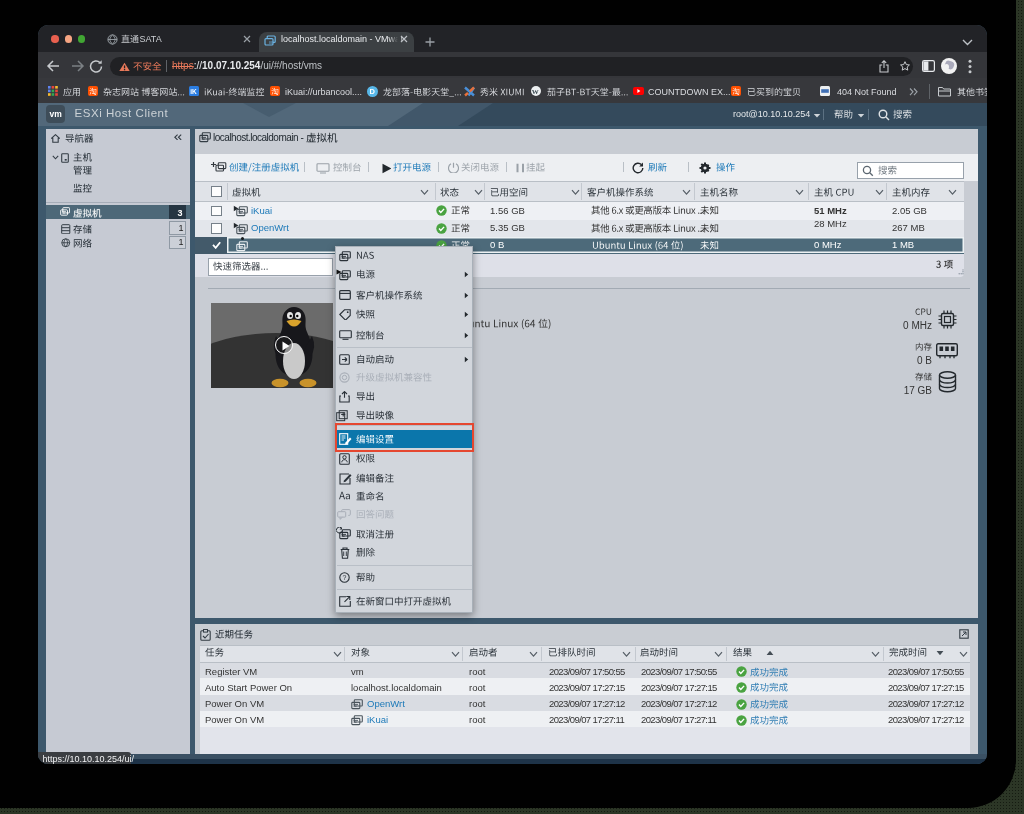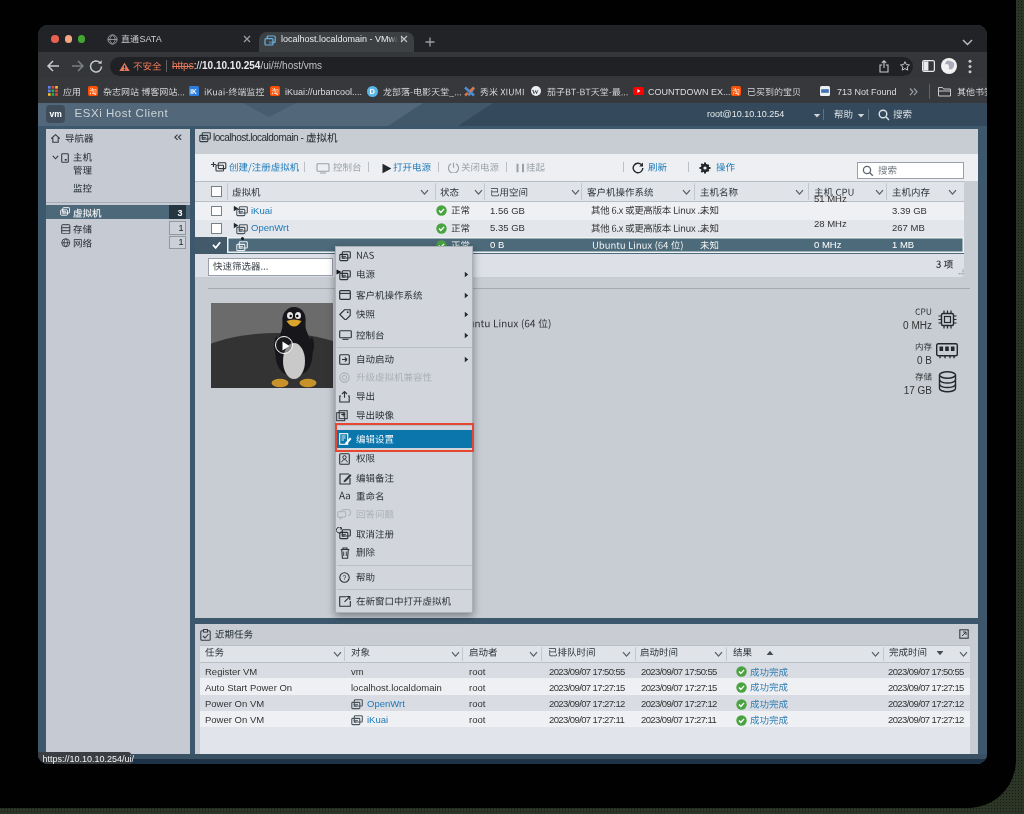--- a/index.html
+++ b/index.html
@@ -242,7 +242,7 @@
       </g>
     </svg>
     <div style="left:128.0px;top:35.0px;width:1.0px;height:12.0px;background:#5f6368;"></div>
-    <span class="lt" style="left:134.0px;top:36.4px;font-size:10px;color:#e8eaed;"><span style="color:#e8795a;text-decoration:line-through">https</span><span>://</span><span style="font-weight:bold">10.10.10.254</span><span style="color:#bdc1c5">/ui/#/host/vms</span></span>
+    <span class="lt" style="left:134.0px;top:36.4px;font-size:10px;color:#e8eaed;"><span style="color:#e8795a;text-decoration:line-through">https</span><span>://</span><span style="font-weight:bold">10.07.10.254</span><span style="color:#bdc1c5">/ui/#/host/vms</span></span>
     <svg style="left:840.5px;top:34.5px;" width="10" height="13" viewBox="0 0 10 13">
       <path d="M5 1v7M2.8 2.8L5 0.8l2.2 2" fill="none" stroke="#c7cacd" stroke-width="1.1"></path>
       <path d="M3.2 5H1v7h8V5H6.8" fill="none" stroke="#c7cacd" stroke-width="1.1"></path>

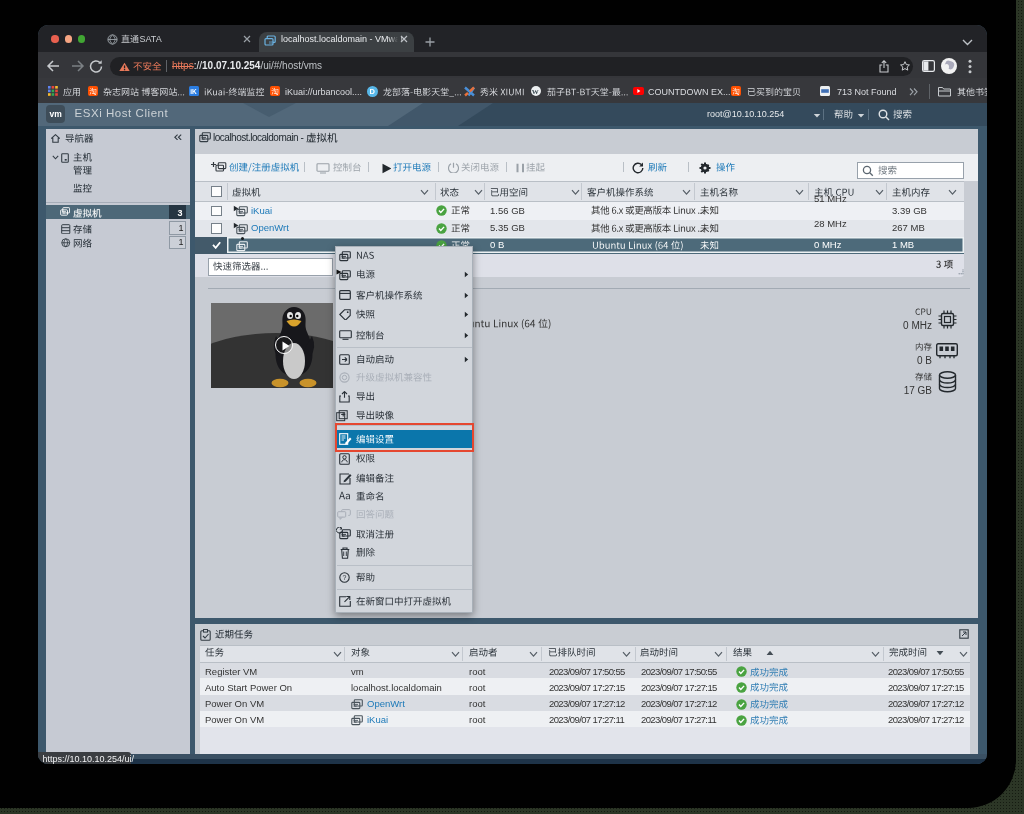--- a/index.html
+++ b/index.html
@@ -404,7 +404,7 @@
       <rect width="10" height="10" rx="1.5" fill="#eceff1"></rect>
       <rect x="1.2" y="3.2" width="7.6" height="3.6" fill="#3f6fb5"></rect>
     </svg>
-    <span class="lt" style="left:799.0px;top:63.2px;font-size:9.0px;color:#dadce0;font-weight:normal;">713 Not Found</span>
+    <span class="lt" style="left:799.0px;top:63.2px;font-size:9.0px;color:#dadce0;font-weight:normal;">404 Not Found</span>
     <svg style="left:871.0px;top:62.5px;" width="9" height="8" viewBox="0 0 9 8">
       <path d="M1 0.5l3 3.3-3 3.3M5 0.5l3 3.3-3 3.3" fill="none" stroke="#9aa0a6" stroke-width="1.2"></path>
     </svg>

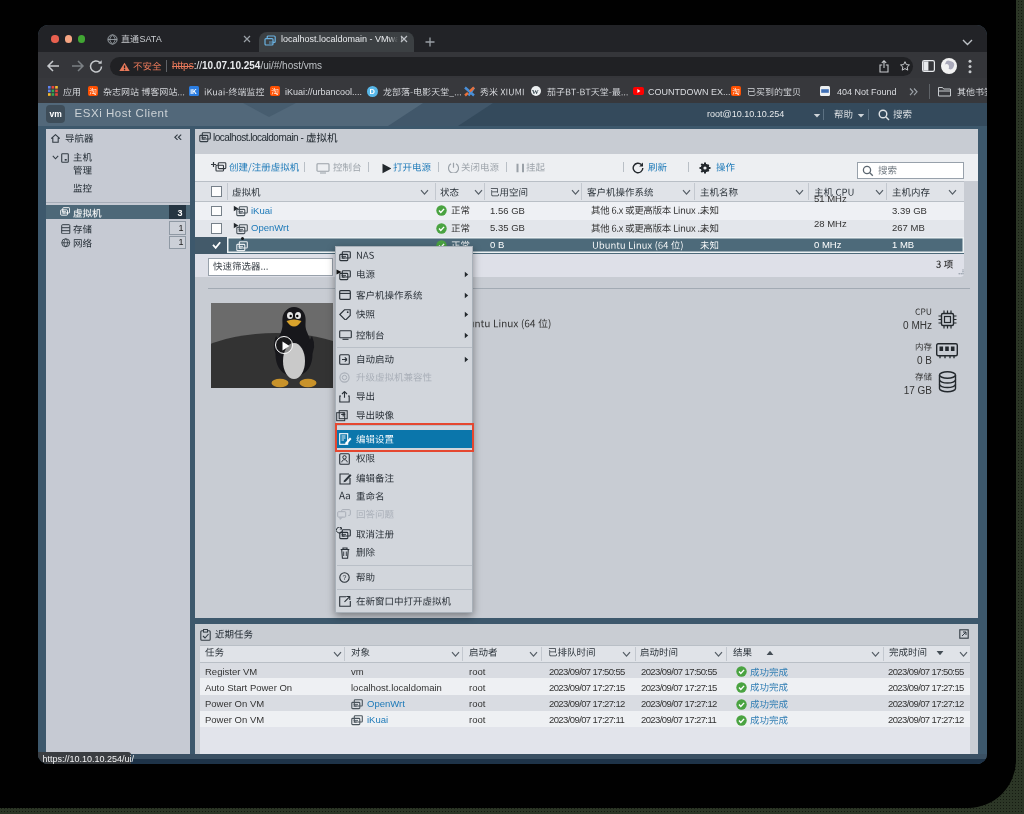--- a/index.html
+++ b/index.html
@@ -429,7 +429,7 @@
     <div style="left:7.5px;top:80.0px;width:19.0px;height:18.0px;background:#3e4d59;border-radius:4px;"></div>
     <span class="lt" style="left:11.5px;top:85.1px;font-size:8.5px;color:#fff;font-weight:bold;">vm</span>
     <span class="lt" style="left:36.5px;top:82.7px;font-size:11.5px;color:#ccd2d6;font-weight:normal;letter-spacing:0.55px;">ESXi Host Client</span>
-    <span class="lt" style="left:669px;top:85.2px;font-size:9.0px;color:#e6e9eb;font-weight:normal;">root@10.10.10.254</span>
+    <span class="lt" style="left:695.0px;top:85.2px;font-size:9.0px;color:#e6e9eb;font-weight:normal;">root@10.10.10.254</span>
     <svg style="left:774.5px;top:88.0px;" width="8" height="6" viewBox="0 0 8 6">
       <path d="M0.8 1l3.2 3.5L7.2 1z" fill="#cfd5d9"></path>
     </svg>

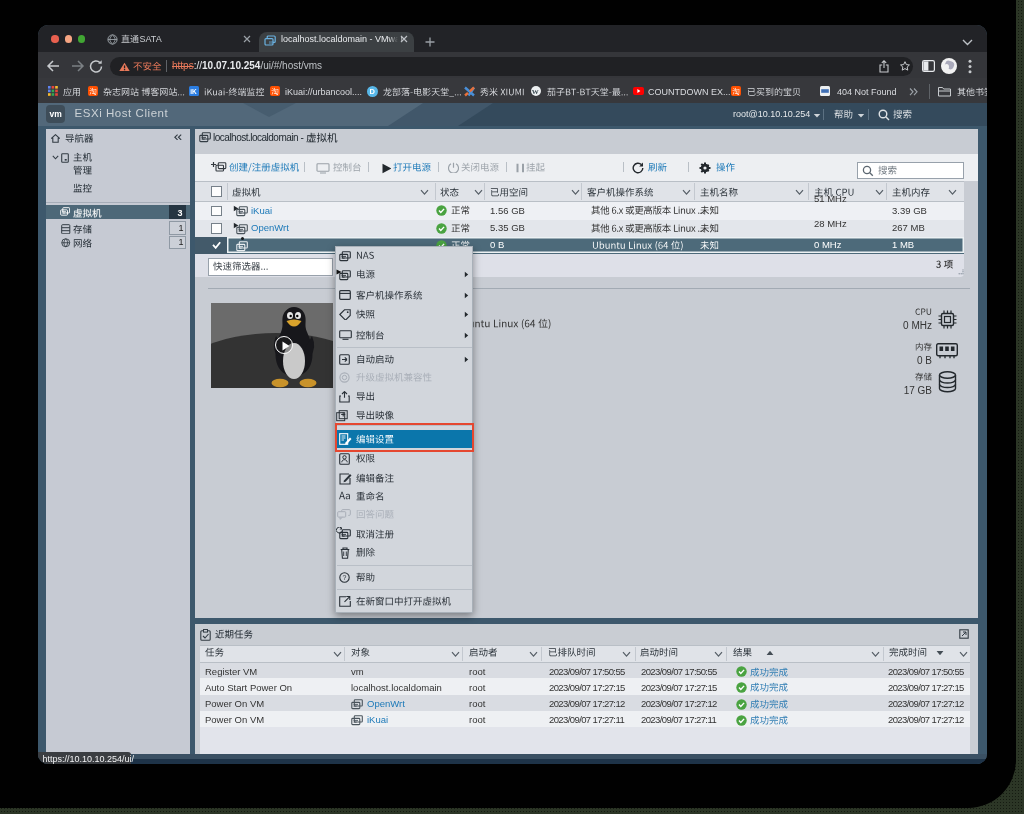--- a/index.html
+++ b/index.html
@@ -802,7 +802,7 @@
         <use href="#g111" x="1000"></use>
       </g>
     </svg>
-    <span class="lt" style="left:776.0px;top:169px;font-size:9.5px;color:#333;font-weight:normal;">51 MHz</span>
+    <span class="lt" style="left:776.0px;top:181px;font-size:9.5px;color:#333;font-weight:bold;">51 MHz</span>
     <span class="lt" style="left:854.0px;top:180.8px;font-size:9.5px;color:#333;font-weight:normal;">3.39 GB</span>
     <div style="left:173.0px;top:198.0px;width:10.5px;height:10.5px;background:#fdfdfd;border:1px solid #768089;"></div>
     <svg style="left:195.0px;top:197.0px;" width="6" height="7" viewBox="0 0 6 7">

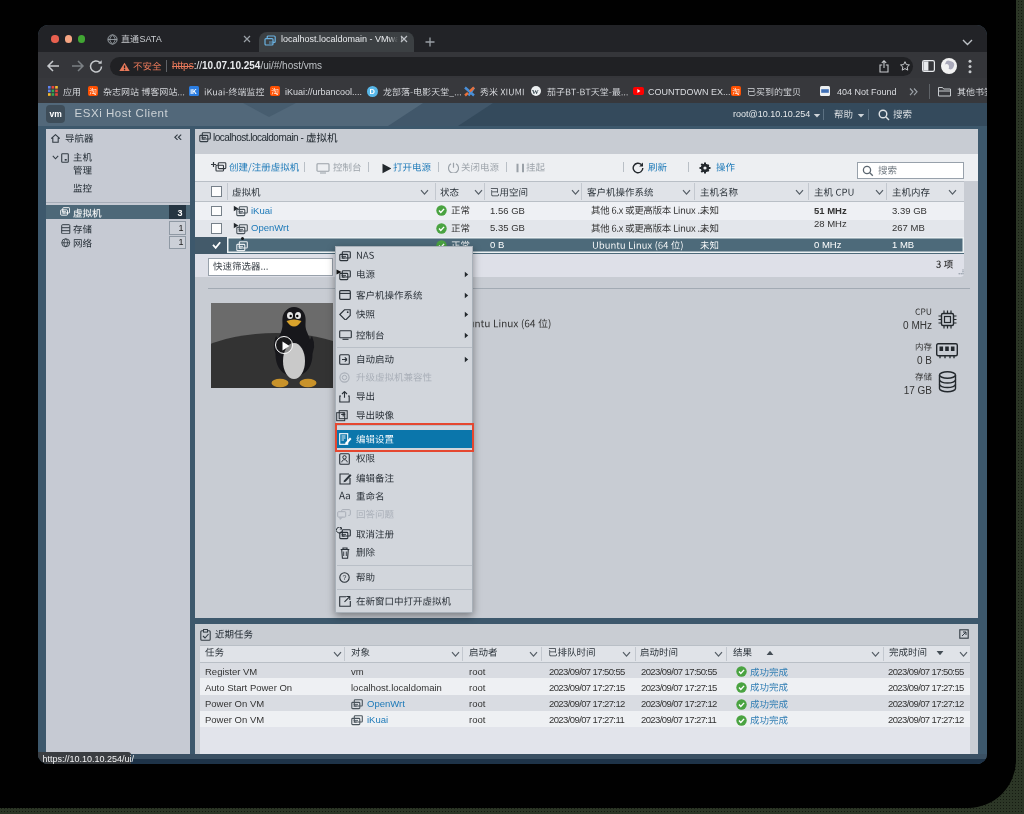--- a/index.html
+++ b/index.html
@@ -803,7 +803,7 @@
       </g>
     </svg>
     <span class="lt" style="left:776.0px;top:181px;font-size:9.5px;color:#333;font-weight:bold;">51 MHz</span>
-    <span class="lt" style="left:854.0px;top:180.8px;font-size:9.5px;color:#333;font-weight:normal;">3.39 GB</span>
+    <span class="lt" style="left:854.0px;top:180.8px;font-size:9.5px;color:#333;font-weight:normal;">2.05 GB</span>
     <div style="left:173.0px;top:198.0px;width:10.5px;height:10.5px;background:#fdfdfd;border:1px solid #768089;"></div>
     <svg style="left:195.0px;top:197.0px;" width="6" height="7" viewBox="0 0 6 7">
       <path d="M0.8 0.8l4.6 2.7-4.6 2.7z" fill="#23282d"></path>

